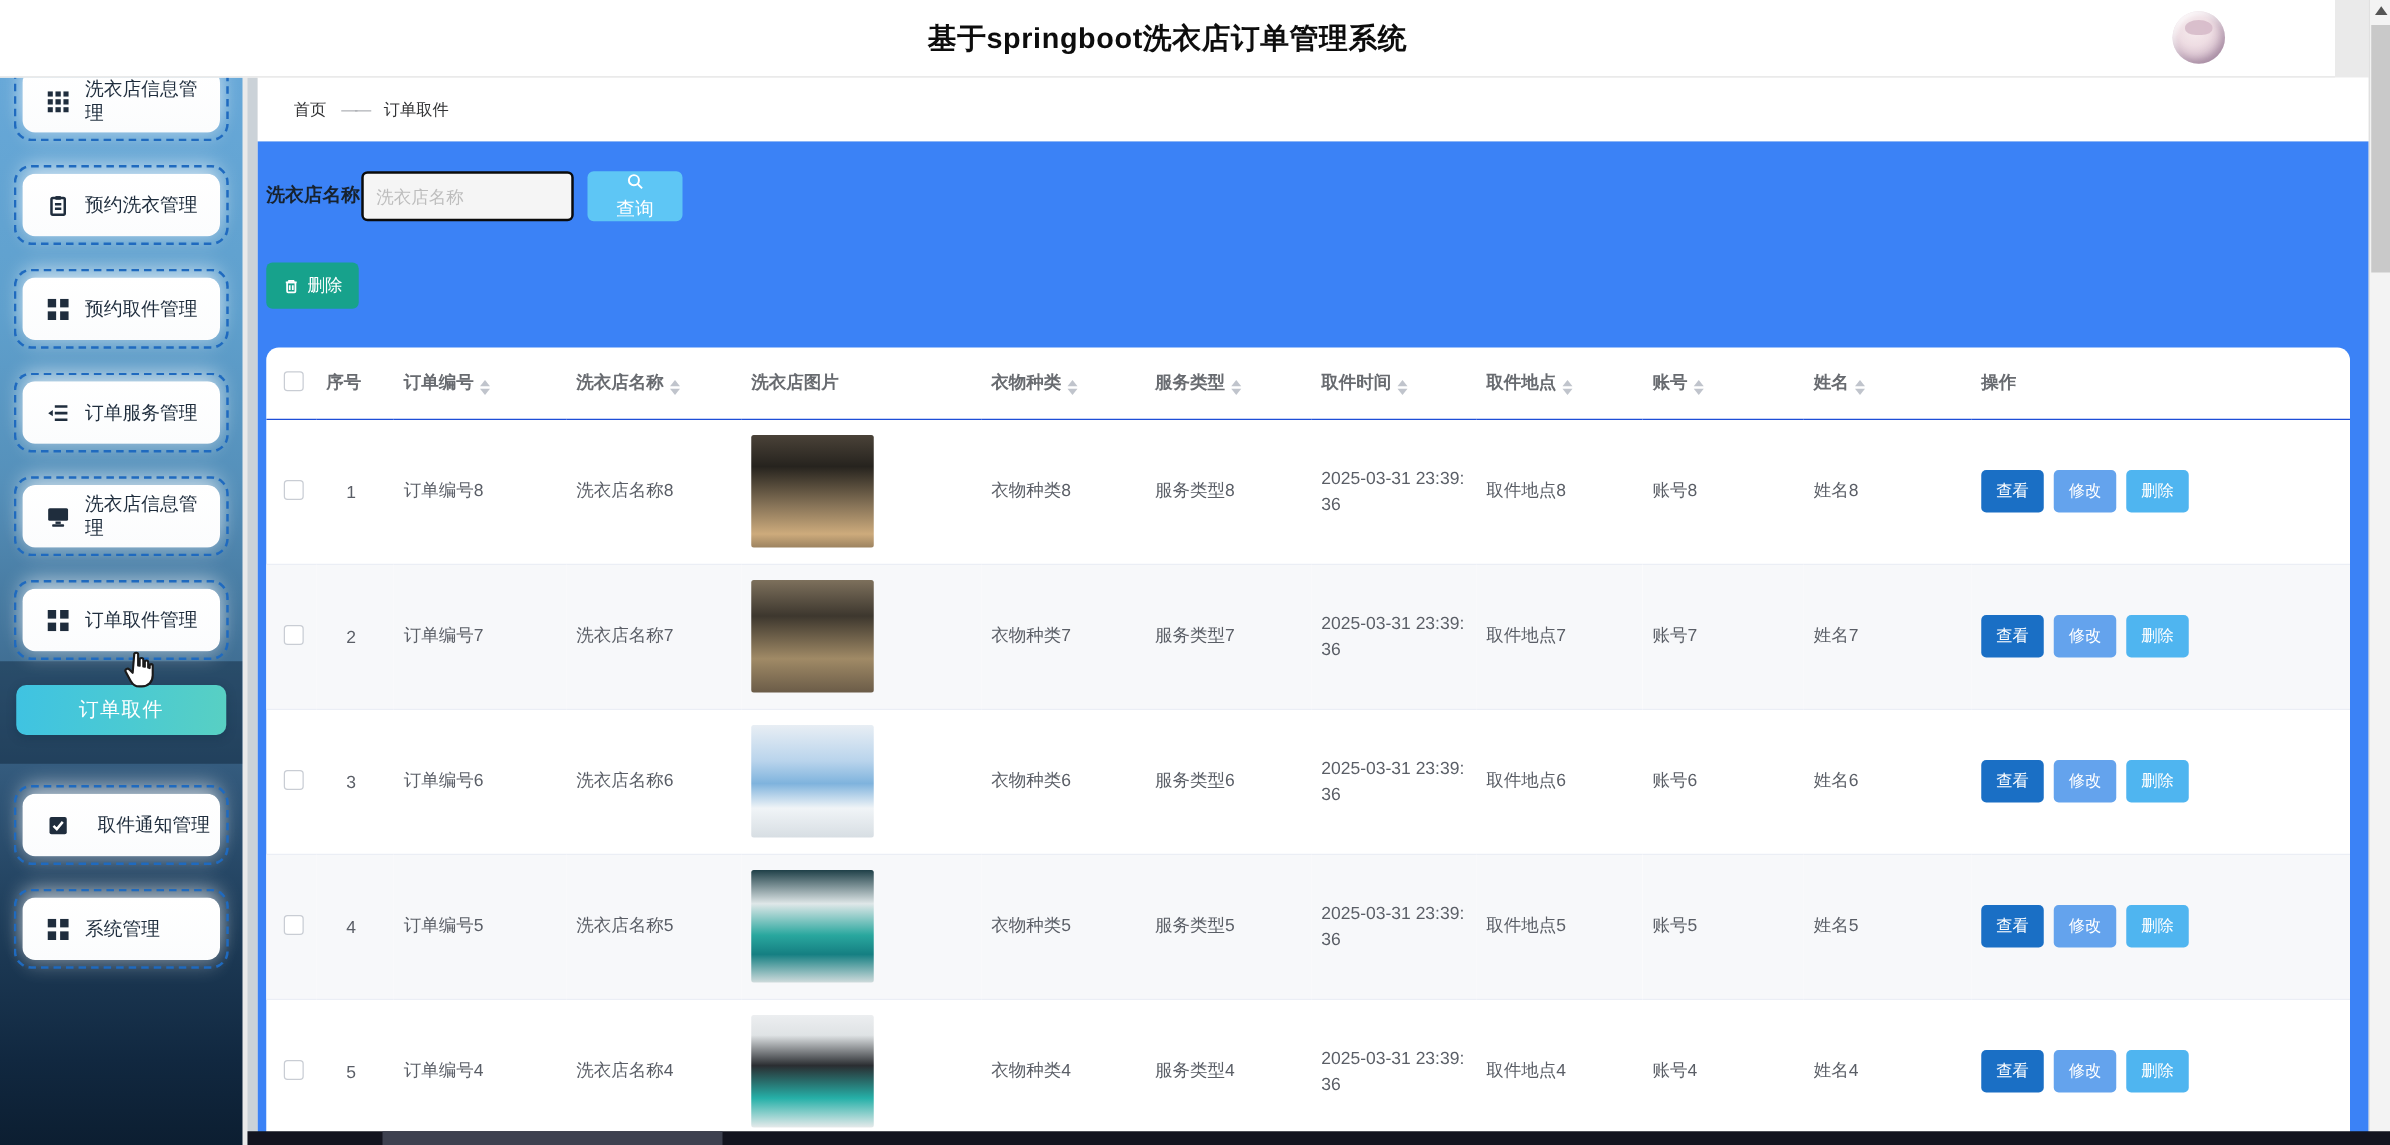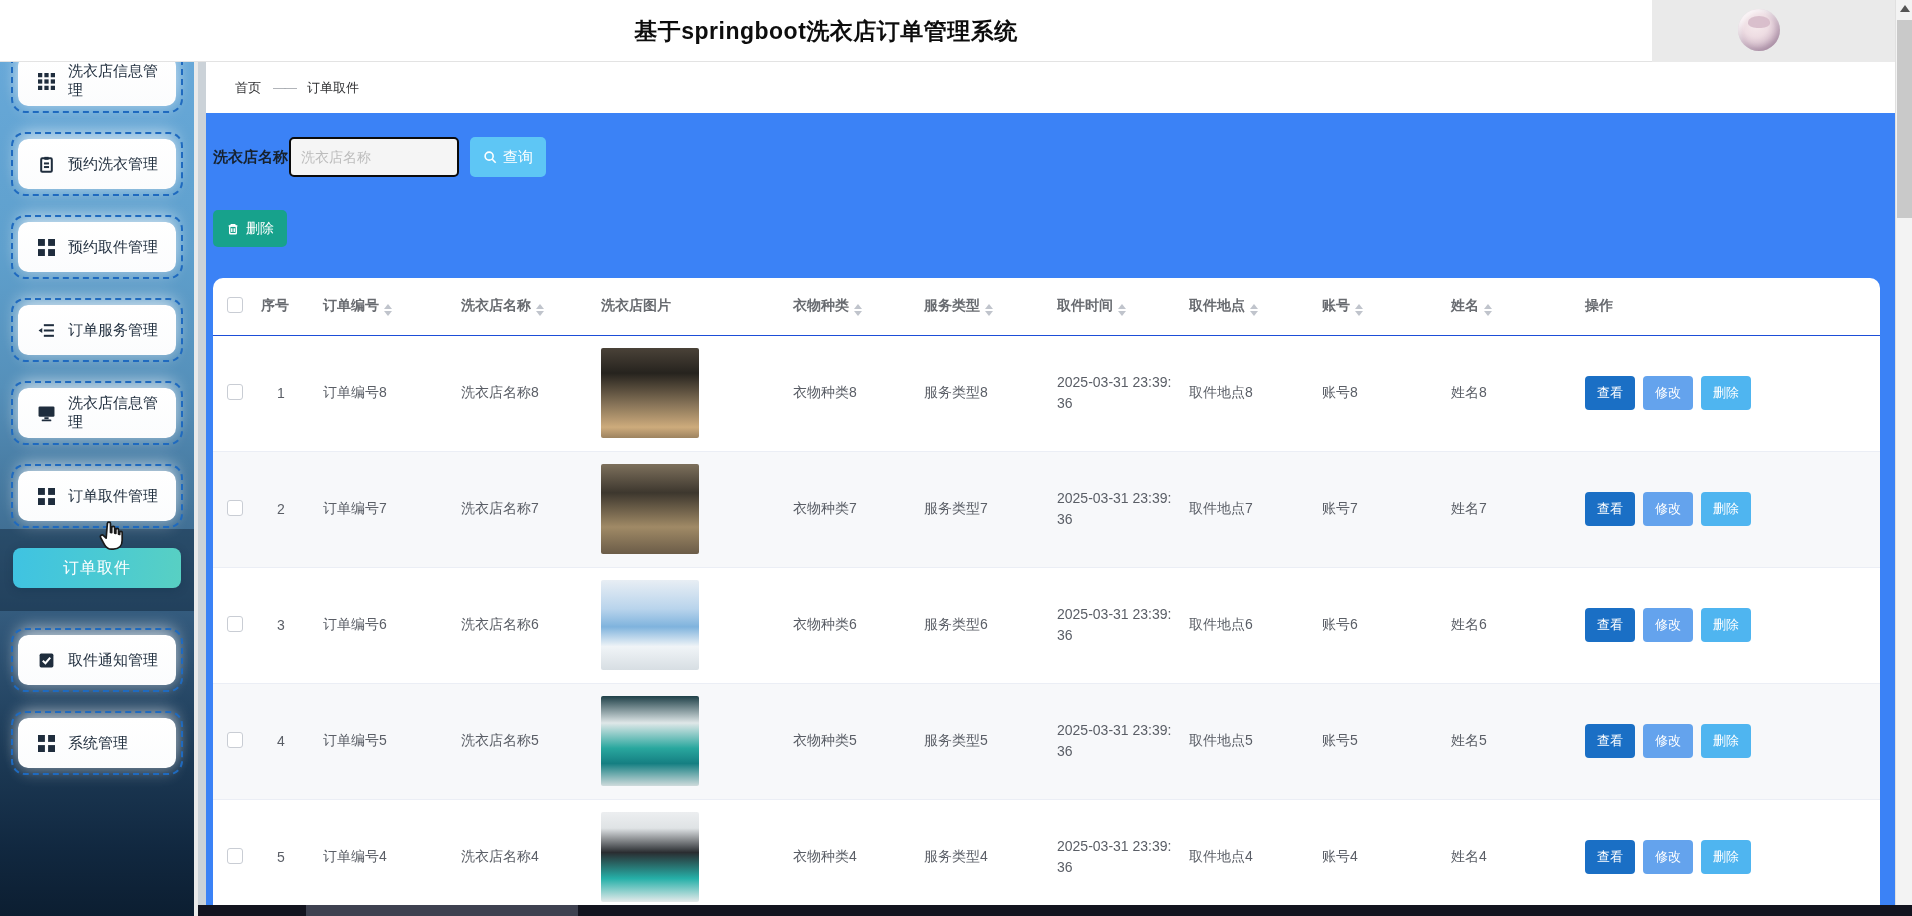--- a/index.html
+++ b/index.html
@@ -7,7 +7,7 @@
   body { position:relative; overflow:hidden; background:#EAEAEA; font-family:"Liberation Sans","DejaVu Sans",sans-serif; }
 
   
-  .topbar { position:absolute; left:0; top:0; width:1652px; height:62px; background:#fff; border-bottom:1px solid #E3E3E3; z-index:6; }
+  .topbar { position:absolute; left:0; top:0; width:1868px; height:62px; background:#fff; border-bottom:1px solid #E3E3E3; z-index:6; }
   .topbar .title { position:absolute; left:50%; top:50%; transform:translate(-50%,-50%); font-size:23px; font-weight:bold; color:#0d0d0d; letter-spacing:.5px; white-space:nowrap; }
   .avatar { position:absolute; left:1738px; top:9px; width:42px; height:42px; border-radius:50%;
     background:radial-gradient(circle at 42% 35%, #f7ecee 0%, #eedde3 35%, #d8c2cf 62%, #b9a0b3 85%, #a68fa3 100%);

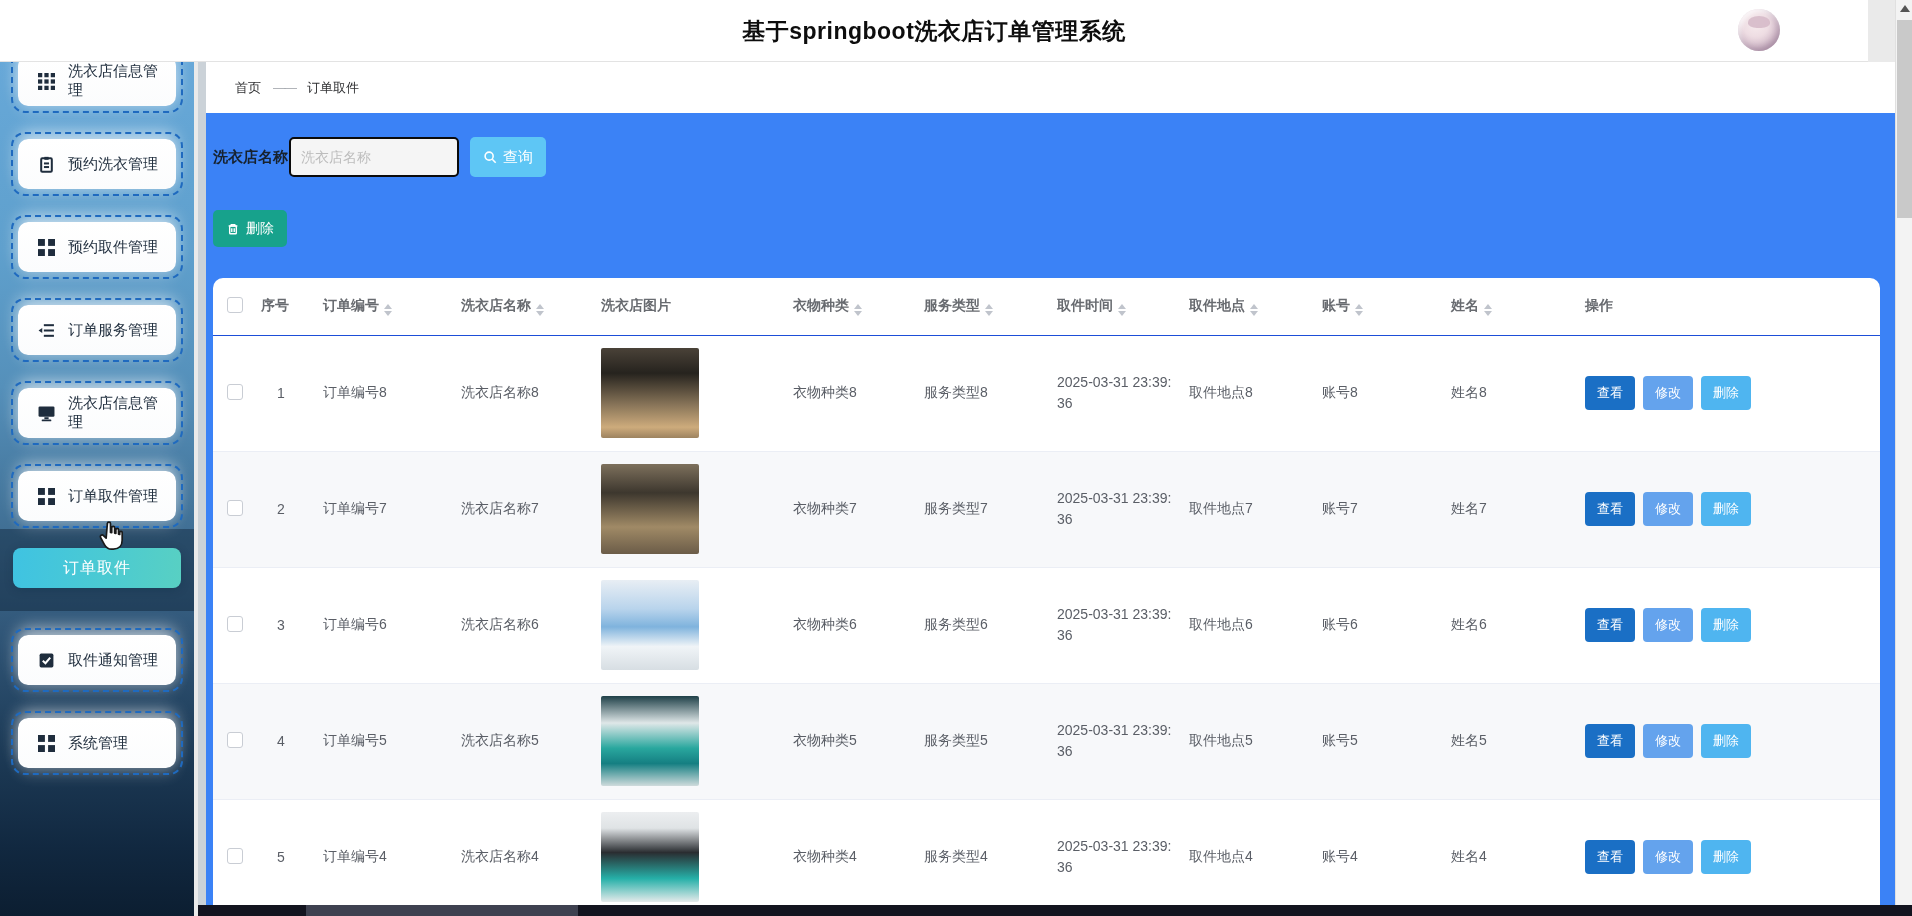--- a/index.html
+++ b/index.html
@@ -45,7 +45,7 @@
   .search-label { position:absolute; left:7px; top:24px; height:40px; line-height:40px; font-size:15px; font-weight:bold; color:#17222e; }
   .search-input { position:absolute; left:83px; top:24px; width:170px; height:40px; border:2px solid #0b0b0b; border-radius:5px; background:#F5F5F5; padding:0 10px; font-size:14px; color:#333; outline:none; font-family:inherit; }
   .search-input::placeholder { color:#BDBDBD; }
-  .btn-query { position:absolute; left:264px; top:24px; width:76px; height:40px; border:none; border-radius:5px; background:#5EC6F5; color:#fff; font-size:15px; cursor:pointer; display:inline-flex; align-items:center; justify-content:center; gap:6px; font-family:inherit; }
+  .btn-query { position:absolute; left:264px; top:24px; width:76px; height:40px; border:none; border-radius:5px; background:#5EC6F5; color:#fff; font-size:15px; cursor:pointer; display:inline-flex; align-items:center; justify-content:center; gap:6px; font-family:inherit;flex-direction:column; }
   .btn-del { position:absolute; left:7px; top:97px; width:74px; height:37px; border:none; border-radius:5px; background:#17A28C; color:#fff; font-size:14px; cursor:pointer; display:inline-flex; align-items:center; justify-content:center; gap:6px; font-family:inherit; }
   .btn-query svg, .btn-del svg { width:14px; height:14px; }
 

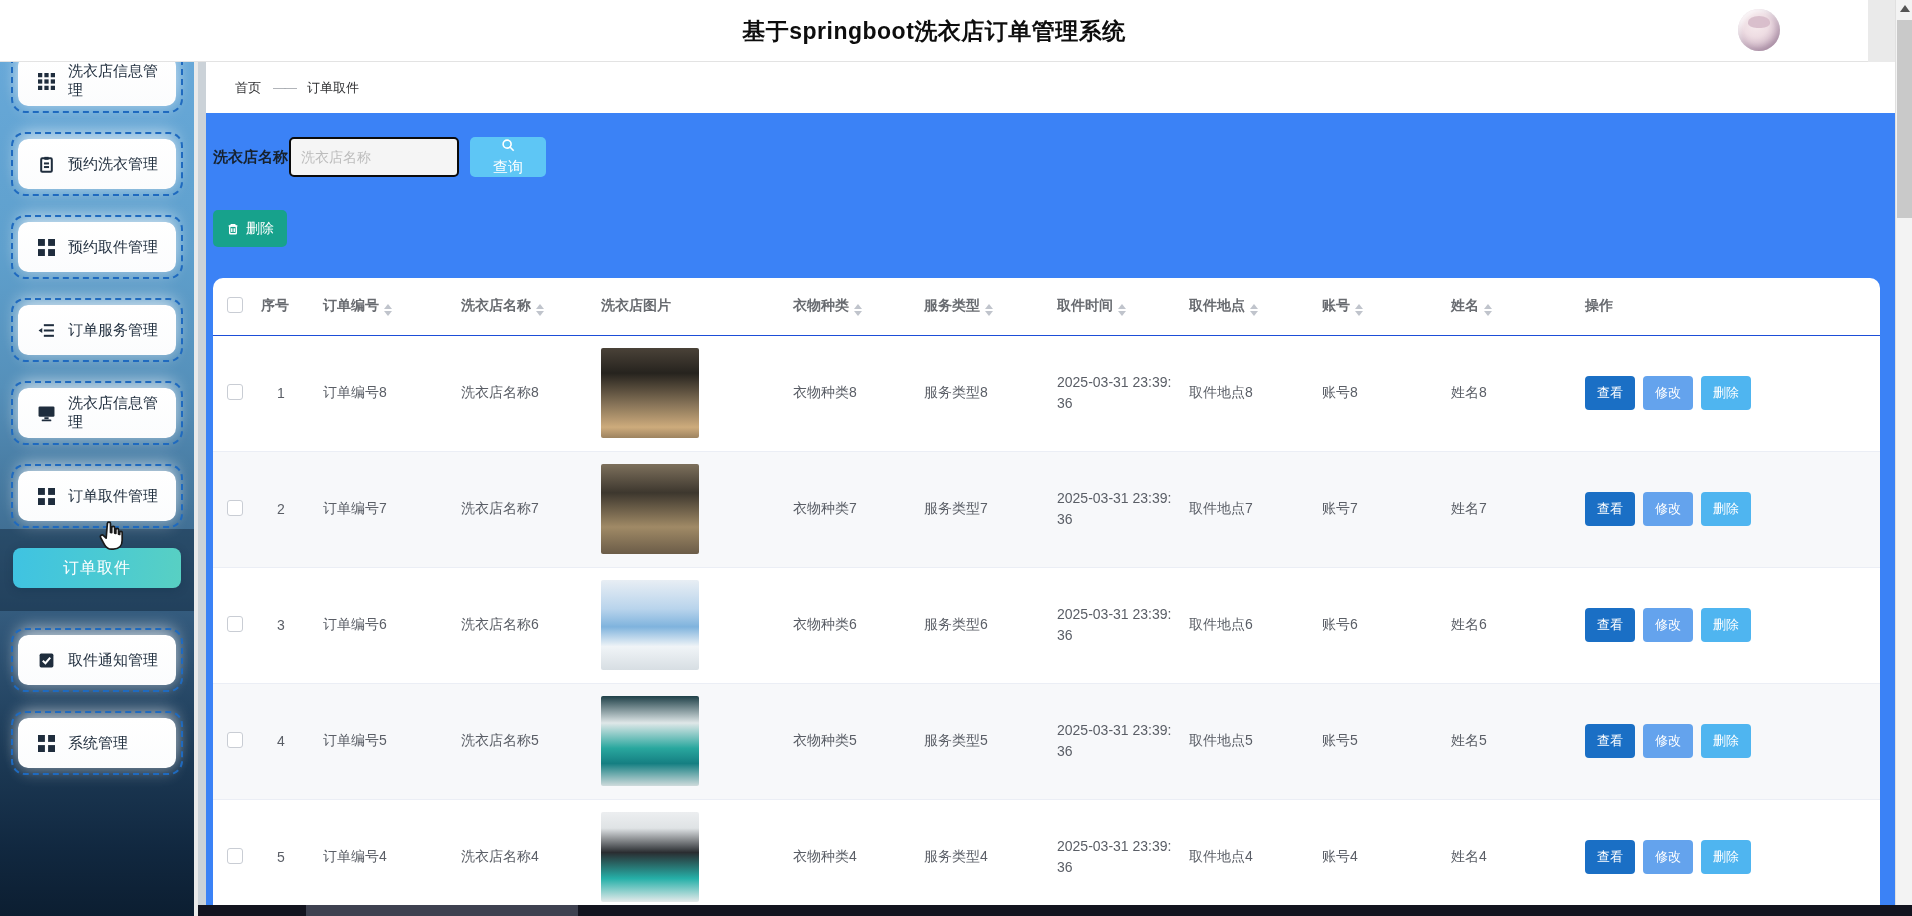--- a/index.html
+++ b/index.html
@@ -31,7 +31,7 @@
     background:linear-gradient(95deg,#3FC3E2 0%,#4BCAD2 55%,#58D0C3 100%); border-radius:8px;
     box-shadow:0 2px 8px rgba(0,40,60,.25); }
   .side-item.active::before { display:none; }
-  .side-item.after-band { margin-top:24px; }
+  .side-item.after-band { margin-top:24px;justify-content:space-between; }
   .side-scrollstrip { position:absolute; left:198px; top:62px; width:8px; height:854px; background:#CBD2D8; z-index:4; }
 
   

